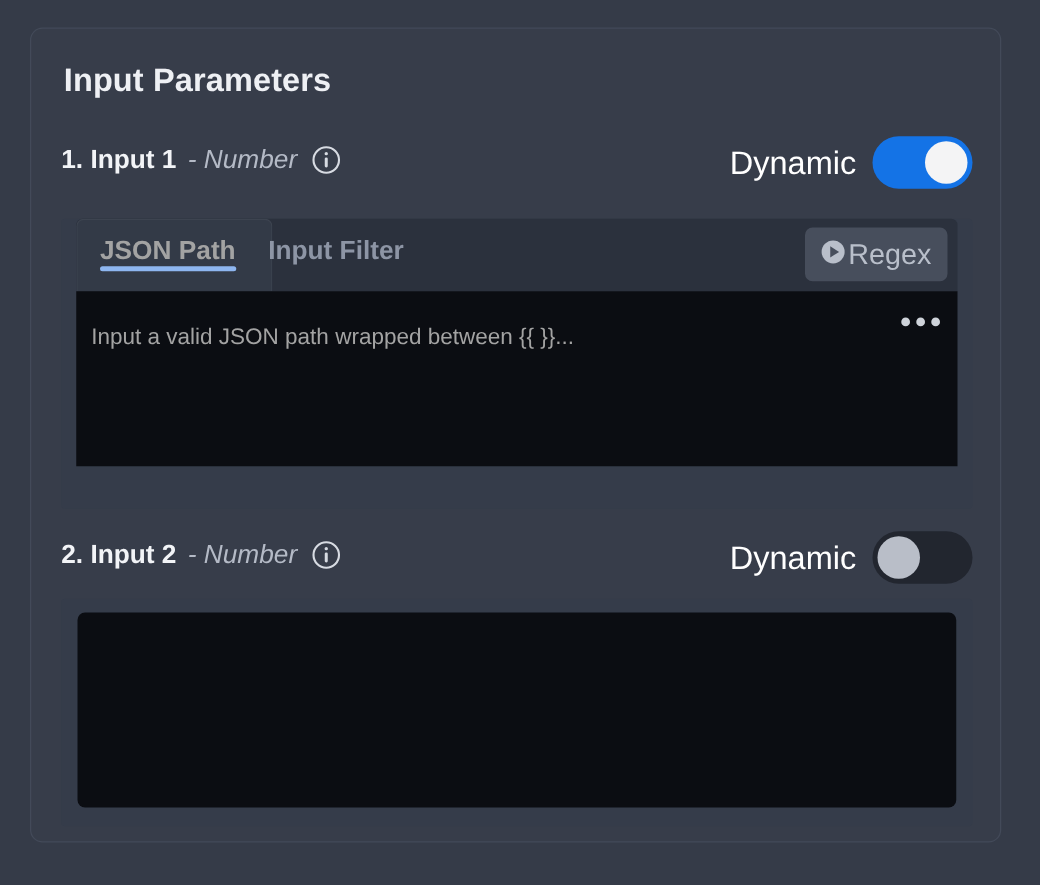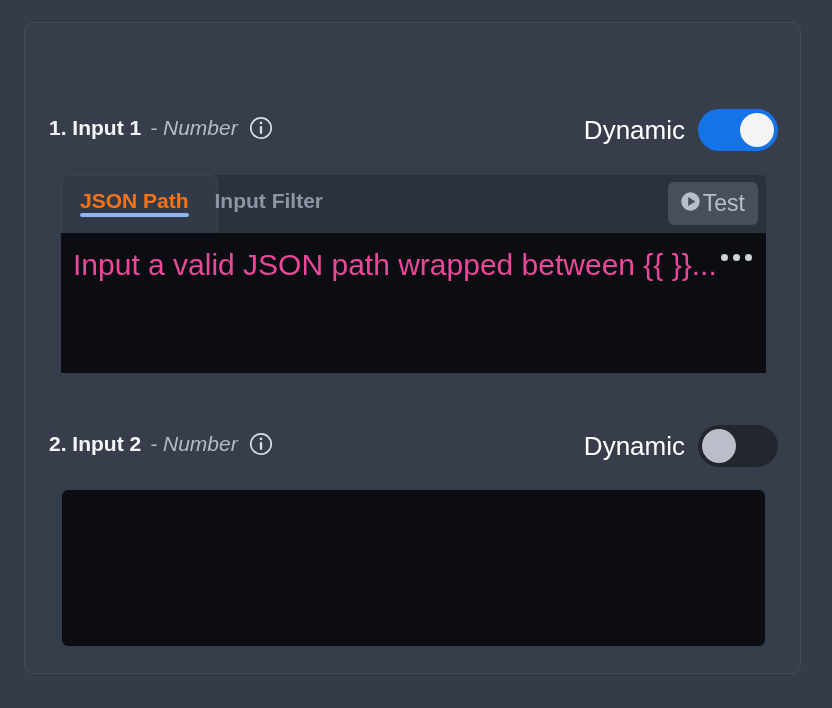--- a/index.html
+++ b/index.html
@@ -233,6 +233,7 @@
 
 <div class="card">
 
+  <div class="card-title">Input Parameters</div>
 
   <div class="param param-1">
 

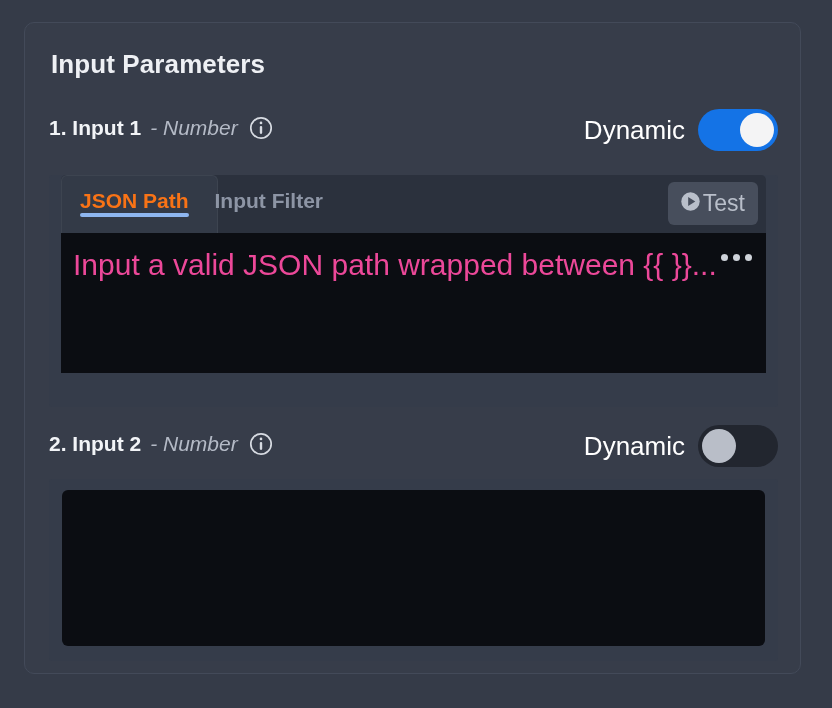--- a/index.html
+++ b/index.html
@@ -160,7 +160,7 @@
     white-space: nowrap;
   }
   .tab:first-child { margin-left: 19px; }
-  .tab.active { color: #f97316; }
+  .tab.active { color: #a3a3a3; }
   .tab.active::after {
     content: "";
     position: absolute;

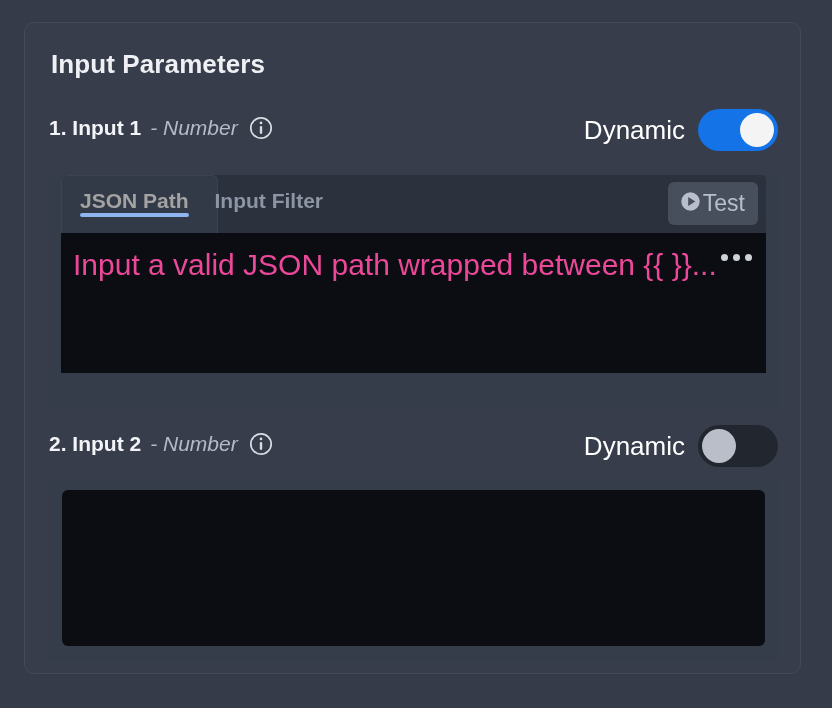--- a/index.html
+++ b/index.html
@@ -273,7 +273,7 @@
               <path d="M9.6 7.4 L17 12 L9.6 16.6 Z" fill="#474e5c"></path>
             </svg>
           </span>
-          <span class="test-label">Test</span>
+          <span class="test-label">Regex</span>
         </div>
       </div>
 

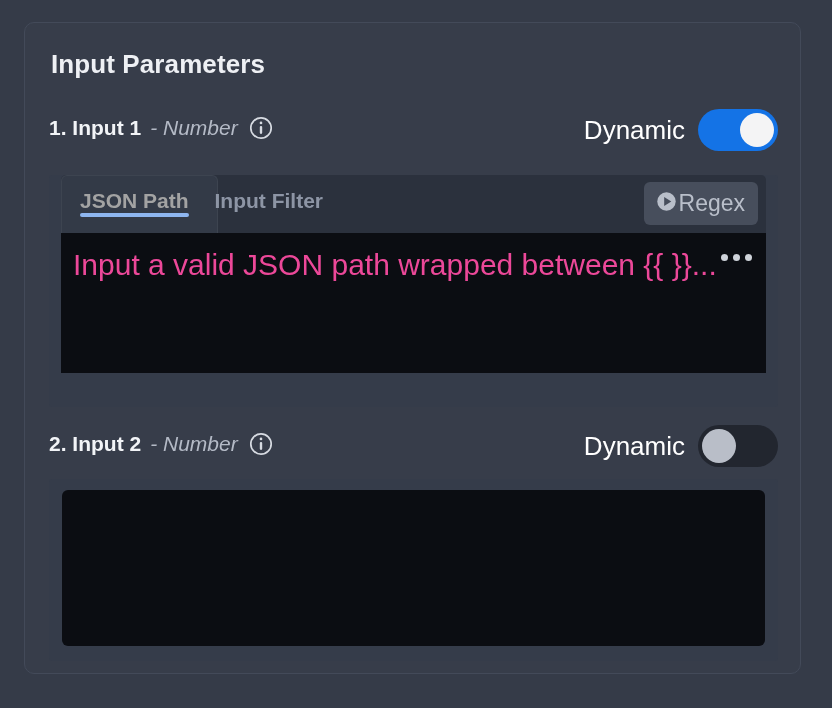--- a/index.html
+++ b/index.html
@@ -201,9 +201,9 @@
   .editor-placeholder {
     position: absolute;
     left: 12px;
-    top: 15px;
-    font-size: 30px;
-    color: #ec4899;
+    top: 26px;
+    font-size: 18px;
+    color: #a3a3a3;
     white-space: nowrap;
   }
   .ellipsis-btn {

